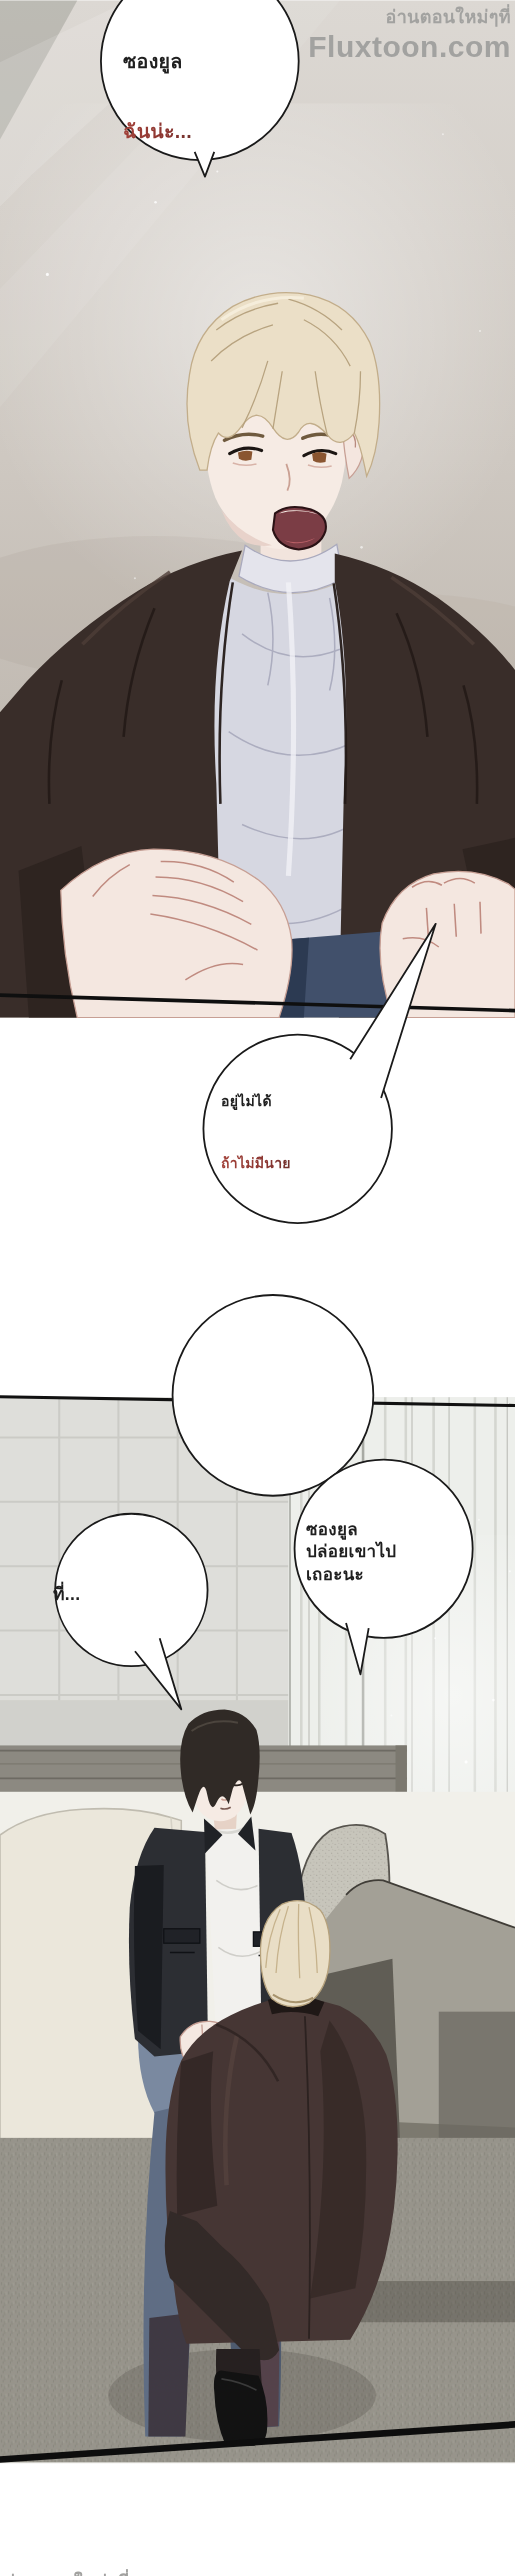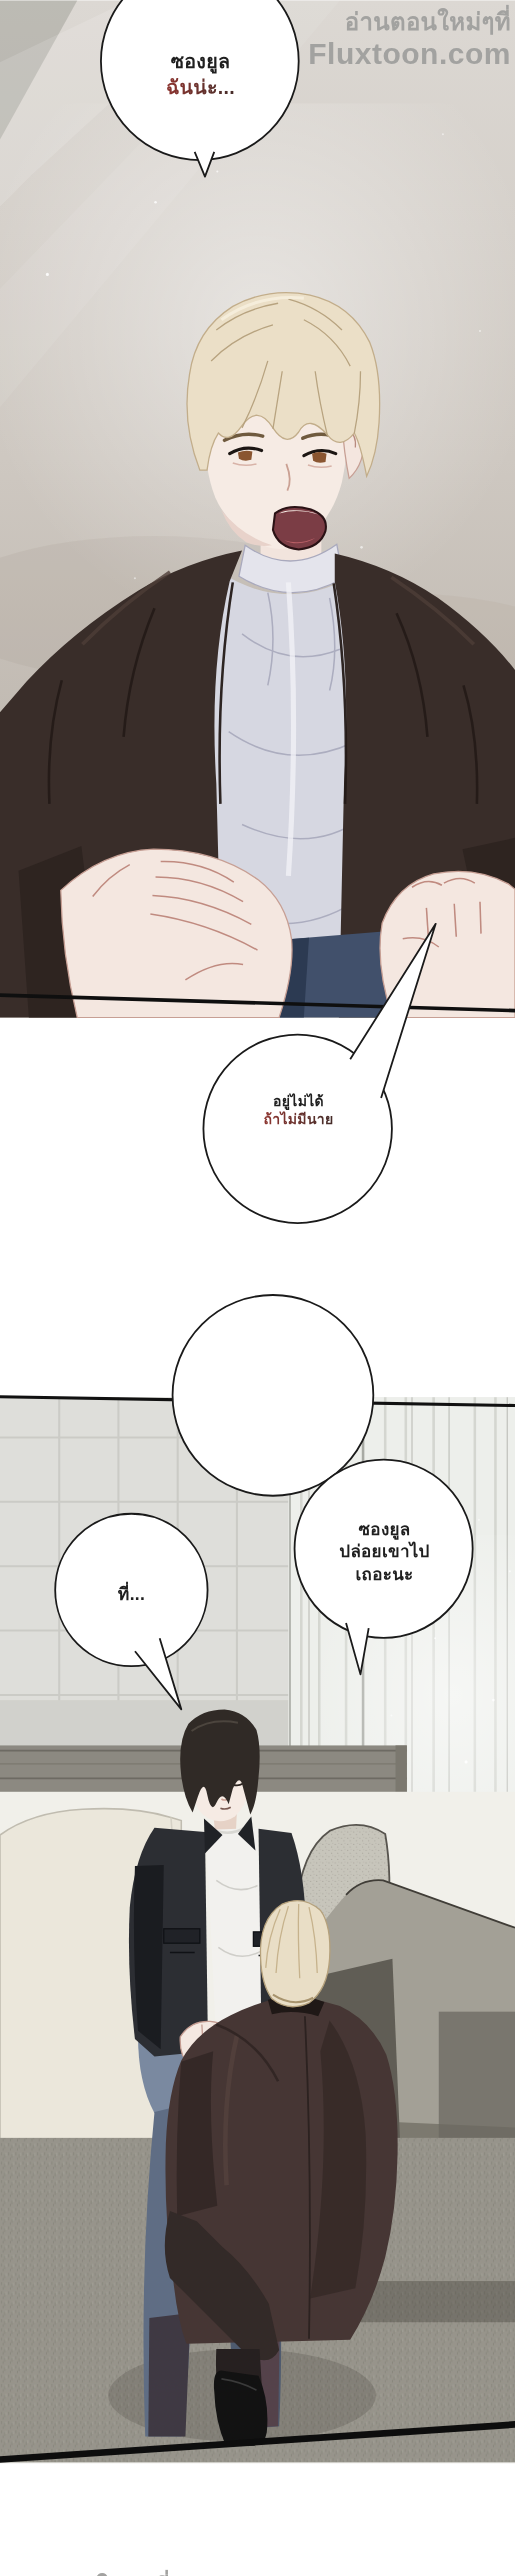--- a/index.html
+++ b/index.html
@@ -18,7 +18,7 @@
   .watermark{position:absolute;color:#a2a2a0;font-weight:600;line-height:1.22;}
   .wm-top{top:7.2px;right:4.1px;text-align:right;}
   .wm-bottom{top:2572px;left:4.1px;text-align:left;}
-  .wm-line1{font-size:24px;letter-spacing:0.3px;text-align:right;}
+  .wm-line1{font-size:18px;letter-spacing:0.3px;text-align:right;}
   .wm-line2{font-size:30px;letter-spacing:0.5px;}
 </style>
 </head>

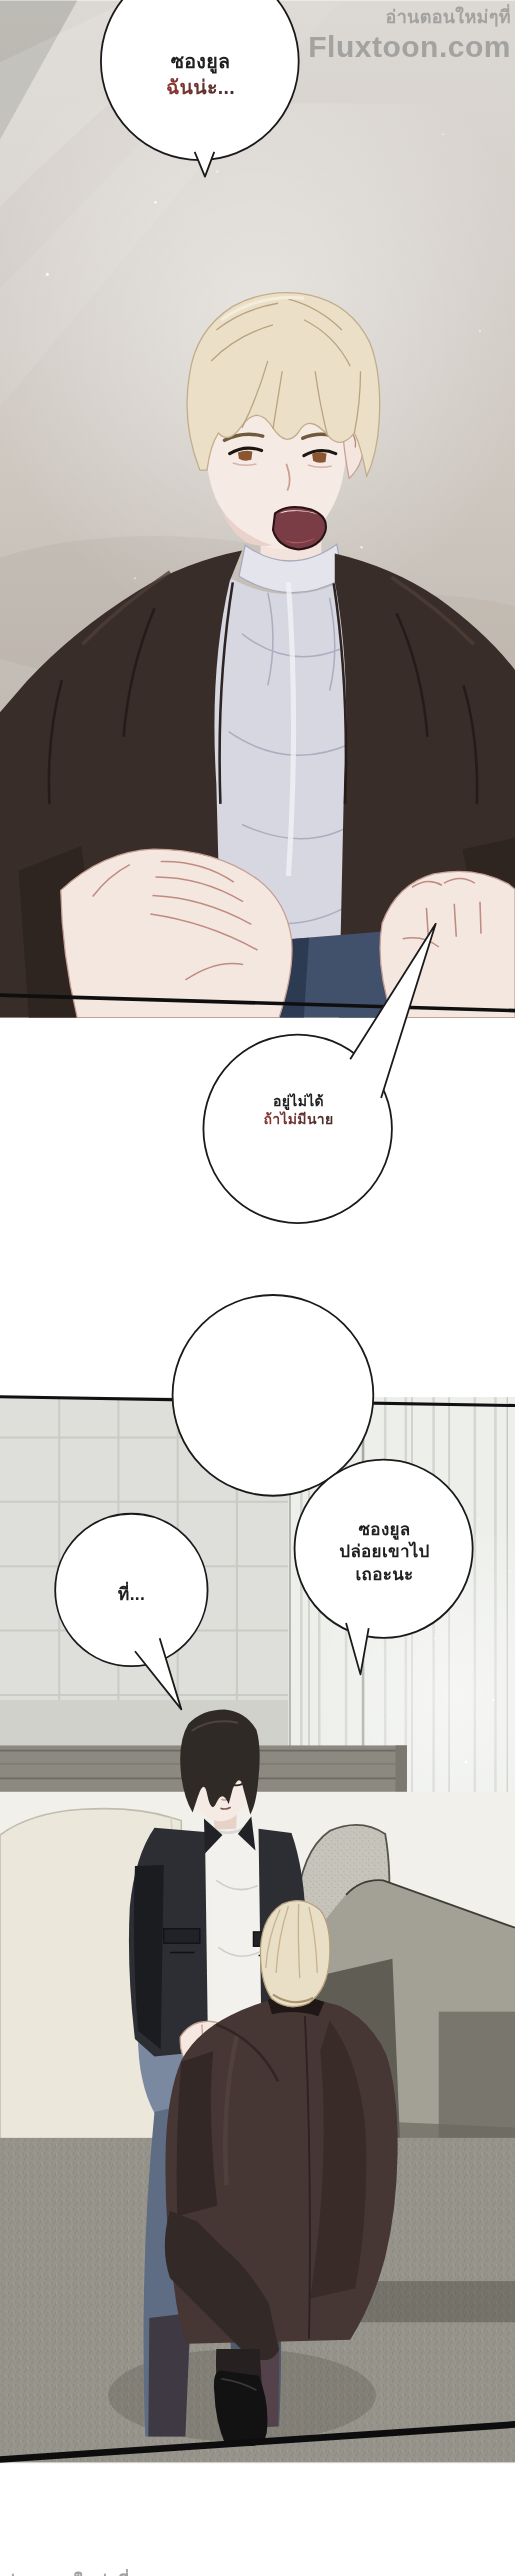--- a/index.html
+++ b/index.html
@@ -6,7 +6,7 @@
   .page{position:relative;width:515px;height:2784px;margin:0 auto;background:#ffffff;
         overflow:hidden;font-family:"Liberation Sans","DejaVu Sans",sans-serif;}
   .art{position:absolute;left:0;display:block;}
-  .bubble-text{position:absolute;text-align:center;color:#1f1f1f;font-weight:600;
+  .bubble-text{position:absolute;color:#1f1f1f;font-weight:600;
                letter-spacing:0.3px;line-height:1.32;}
   .bt1{left:123px;top:49px;width:155px;font-size:19.6px;}
   .bt2{left:221px;top:1092px;width:155px;font-size:14px;}

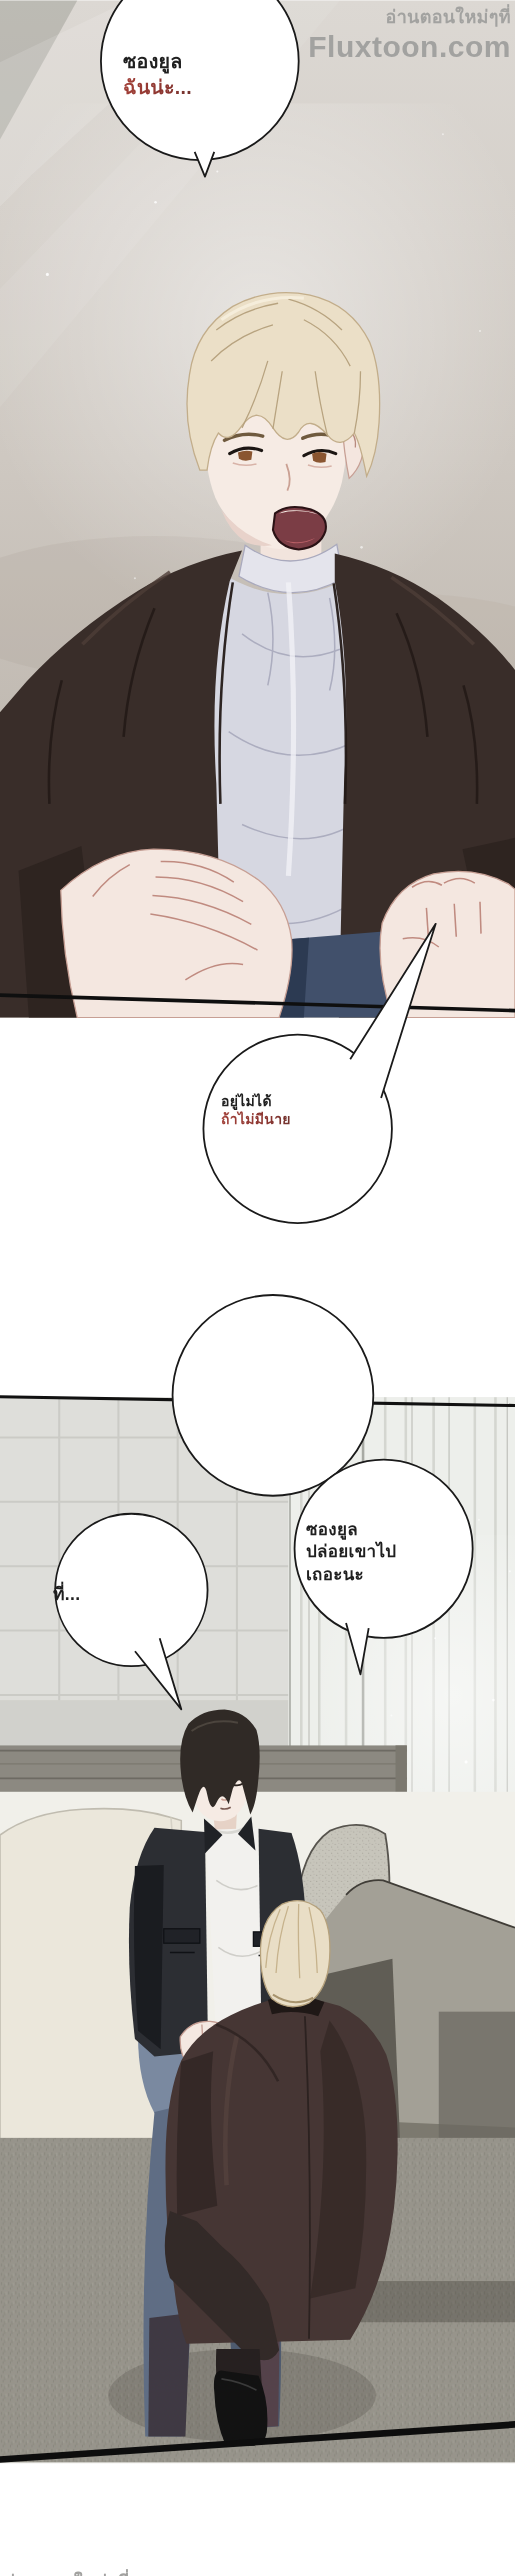--- a/index.html
+++ b/index.html
@@ -14,7 +14,7 @@
   .bt4{left:306px;top:1519px;width:157px;font-size:17px;}
   .bt5{left:53px;top:1583px;width:157px;font-size:17.5px;}
   .accent{background:linear-gradient(95deg,#a24139 0%,#8a3530 30%,#55302c 62%,#2b2423 88%);
-          -webkit-background-clip:text;background-clip:text;color:transparent;}
+          -webkit-background-clip:text;background-clip:text;color:transparent;margin-top:44px;}
   .watermark{position:absolute;color:#a2a2a0;font-weight:600;line-height:1.22;}
   .wm-top{top:7.2px;right:4.1px;text-align:right;}
   .wm-bottom{top:2572px;left:4.1px;text-align:left;}

